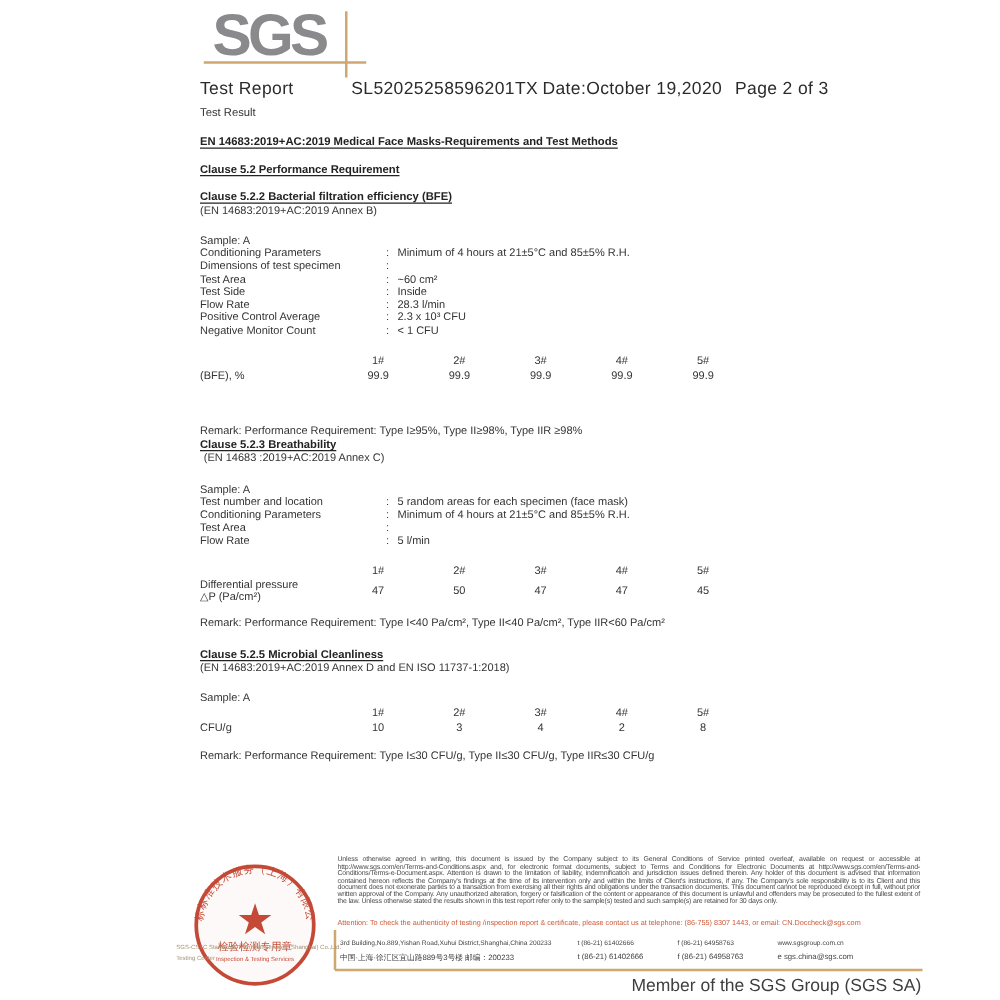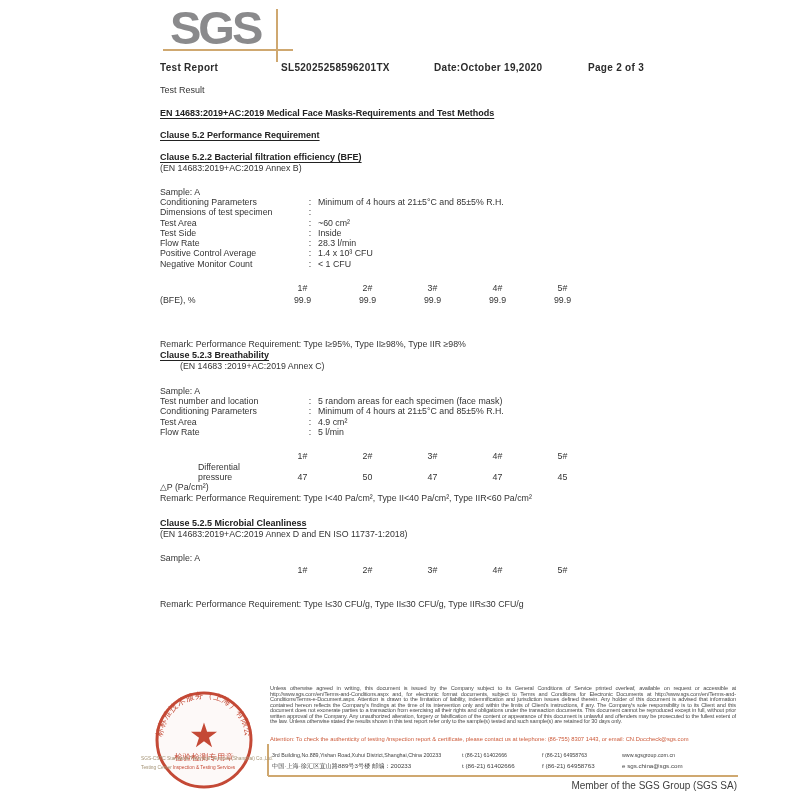--- a/index.html
+++ b/index.html
@@ -15,7 +15,7 @@
   }
   .logo-hline { position:absolute; left:163px; top:49px; width:130px; height:2px; background:#cfa870; }
   .logo-vline { position:absolute; left:276px; top:9px; width:2px; height:53px; background:#cfa870; }
-  .hdr { position:absolute; top:62px; font-size:10px; font-weight:bold; color:#2b2b2b; letter-spacing:.3px; white-space:nowrap; }
+  .hdr { position:absolute; top:62px; font-size:14px; font-weight:normal; color:#2b2b2b; letter-spacing:.3px; white-space:nowrap; }
   .hdr-title { left:160px; }
   .hdr-code  { left:281px; }
   .hdr-date  { left:434px; }

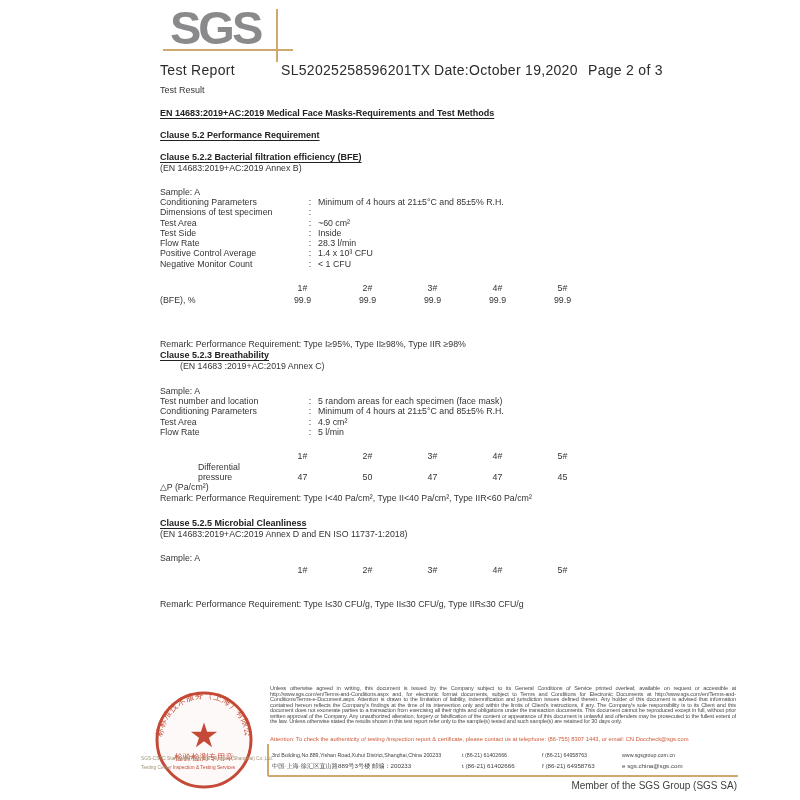--- a/index.html
+++ b/index.html
@@ -113,7 +113,7 @@
     <div class="prow">
       <span class="plabel">Positive Control Average</span>
       <span class="pcolon">:</span>
-      <span class="pvalue">1.4 x 10³ CFU</span>
+      <span class="pvalue">2.3 x 10³ CFU</span>
     </div>
     <div class="prow">
       <span class="plabel">Negative Monitor Count</span>

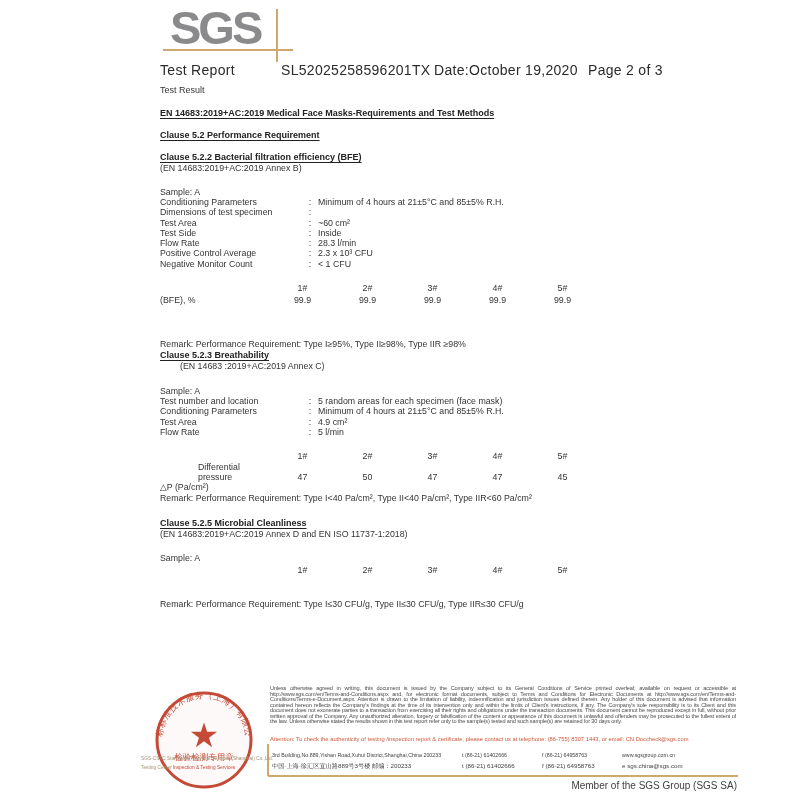--- a/index.html
+++ b/index.html
@@ -143,7 +143,7 @@
   <div class="line" style="top:339px;">Remark: Performance Requirement: Type I≥95%, Type II≥98%, Type IIR ≥98%</div>
 
   <div class="line bold-u" style="top:350px;">Clause 5.2.3 Breathability</div>
-  <div class="line" style="top:361px; left:180px;">(EN 14683 :2019+AC:2019 Annex C)</div>
+  <div class="line" style="top:361px; left:163px;">(EN 14683 :2019+AC:2019 Annex C)</div>
   <div class="line" style="top:386px;">Sample: A</div>
 
   <div class="params" style="top:396px;">

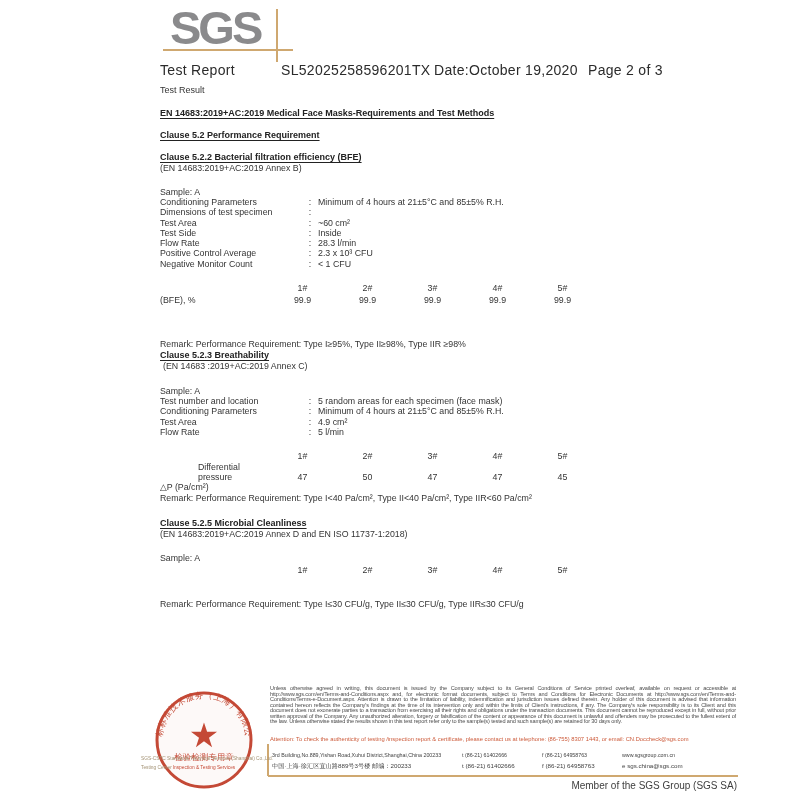--- a/index.html
+++ b/index.html
@@ -160,7 +160,6 @@
     <div class="prow">
       <span class="plabel">Test Area</span>
       <span class="pcolon">:</span>
-      <span class="pvalue">4.9 cm²</span>
     </div>
     <div class="prow">
       <span class="plabel">Flow Rate</span>

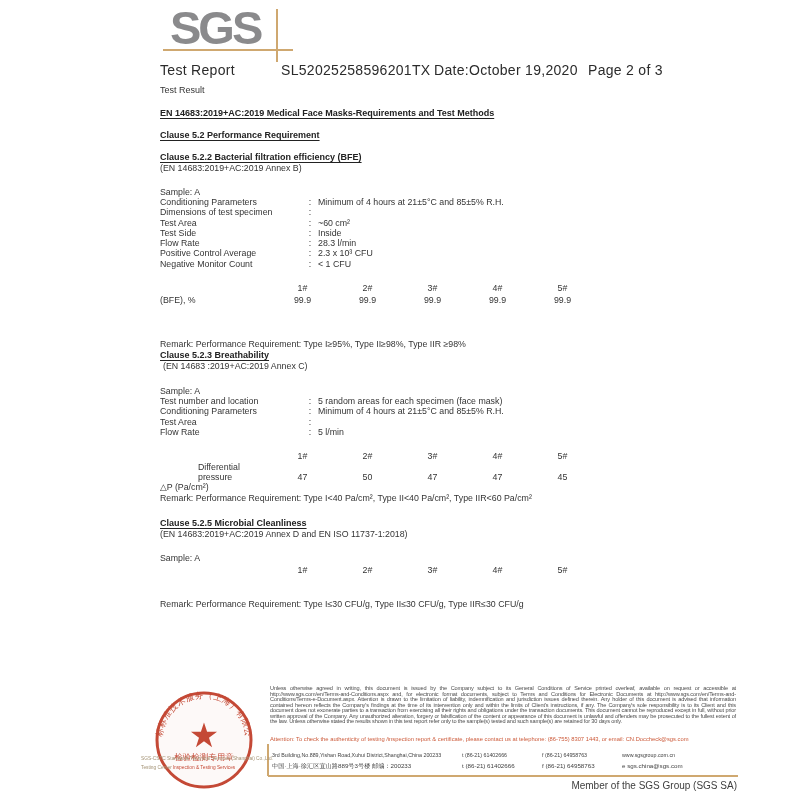--- a/index.html
+++ b/index.html
@@ -179,7 +179,7 @@
     </div>
     <div class="trow" style="margin-top:1px;">
       <span class="tlabel2">
-        <span style="display:block;margin-left:38px;">Differential pressure</span>
+        <span style="display:block;">Differential pressure</span>
         <span style="display:block;">△P (Pa/cm²)</span>
       </span>
       <span class="tcell">47</span>

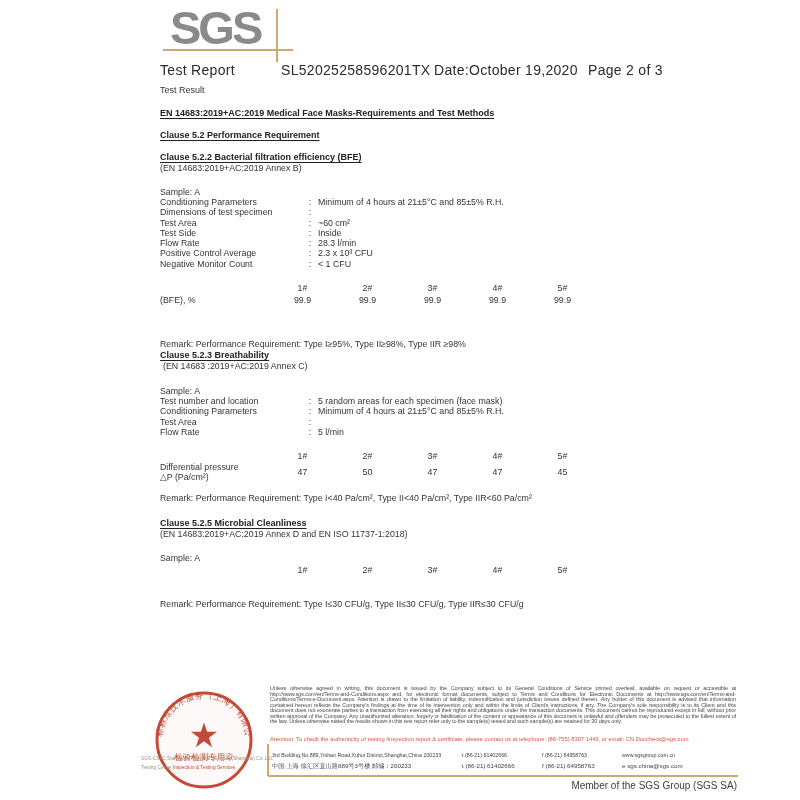--- a/index.html
+++ b/index.html
@@ -204,6 +204,14 @@
       <span class="tcell">4#</span>
       <span class="tcell">5#</span>
     </div>
+    <div class="trow" style="margin-top:2px;">
+      <span class="tlabel">CFU/g</span>
+      <span class="tcell">10</span>
+      <span class="tcell">3</span>
+      <span class="tcell">4</span>
+      <span class="tcell">2</span>
+      <span class="tcell">8</span>
+    </div>
   </div>
   <div class="line" style="top:599px;">Remark: Performance Requirement: Type I≤30 CFU/g, Type II≤30 CFU/g, Type IIR≤30 CFU/g</div>
 

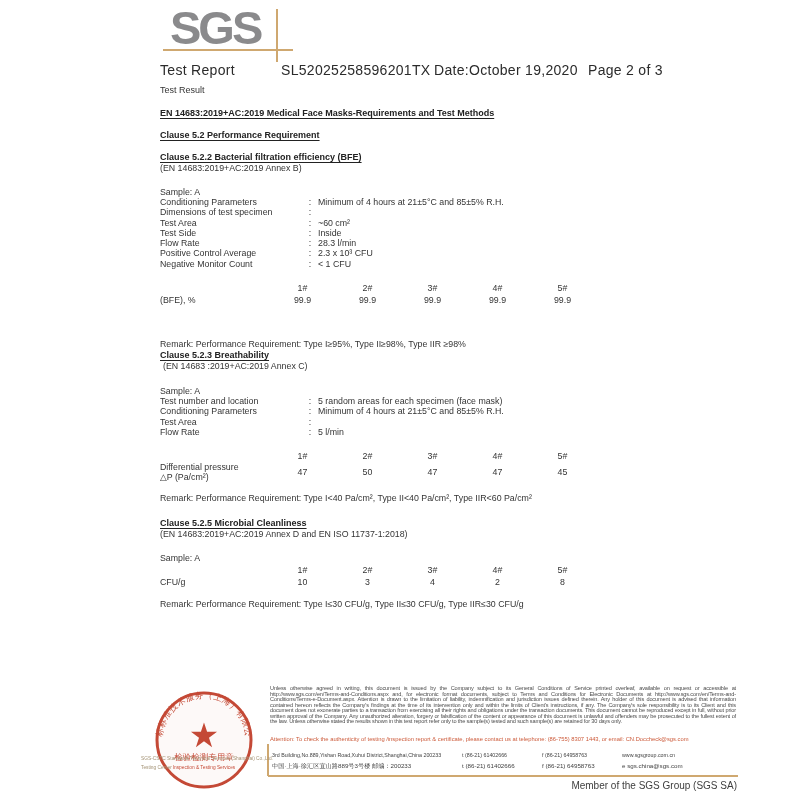--- a/index.html
+++ b/index.html
@@ -61,7 +61,7 @@
   .a-fax { width:80px; }
   .a-web { flex:1; }
   .member { position:absolute; left:450px; top:780px; width:287px; text-align:right;
-            font-size:10px; color:#3e3e3e; }
+            font-size:14px; color:#3e3e3e; }
 </style>
 </head>
 <body>

